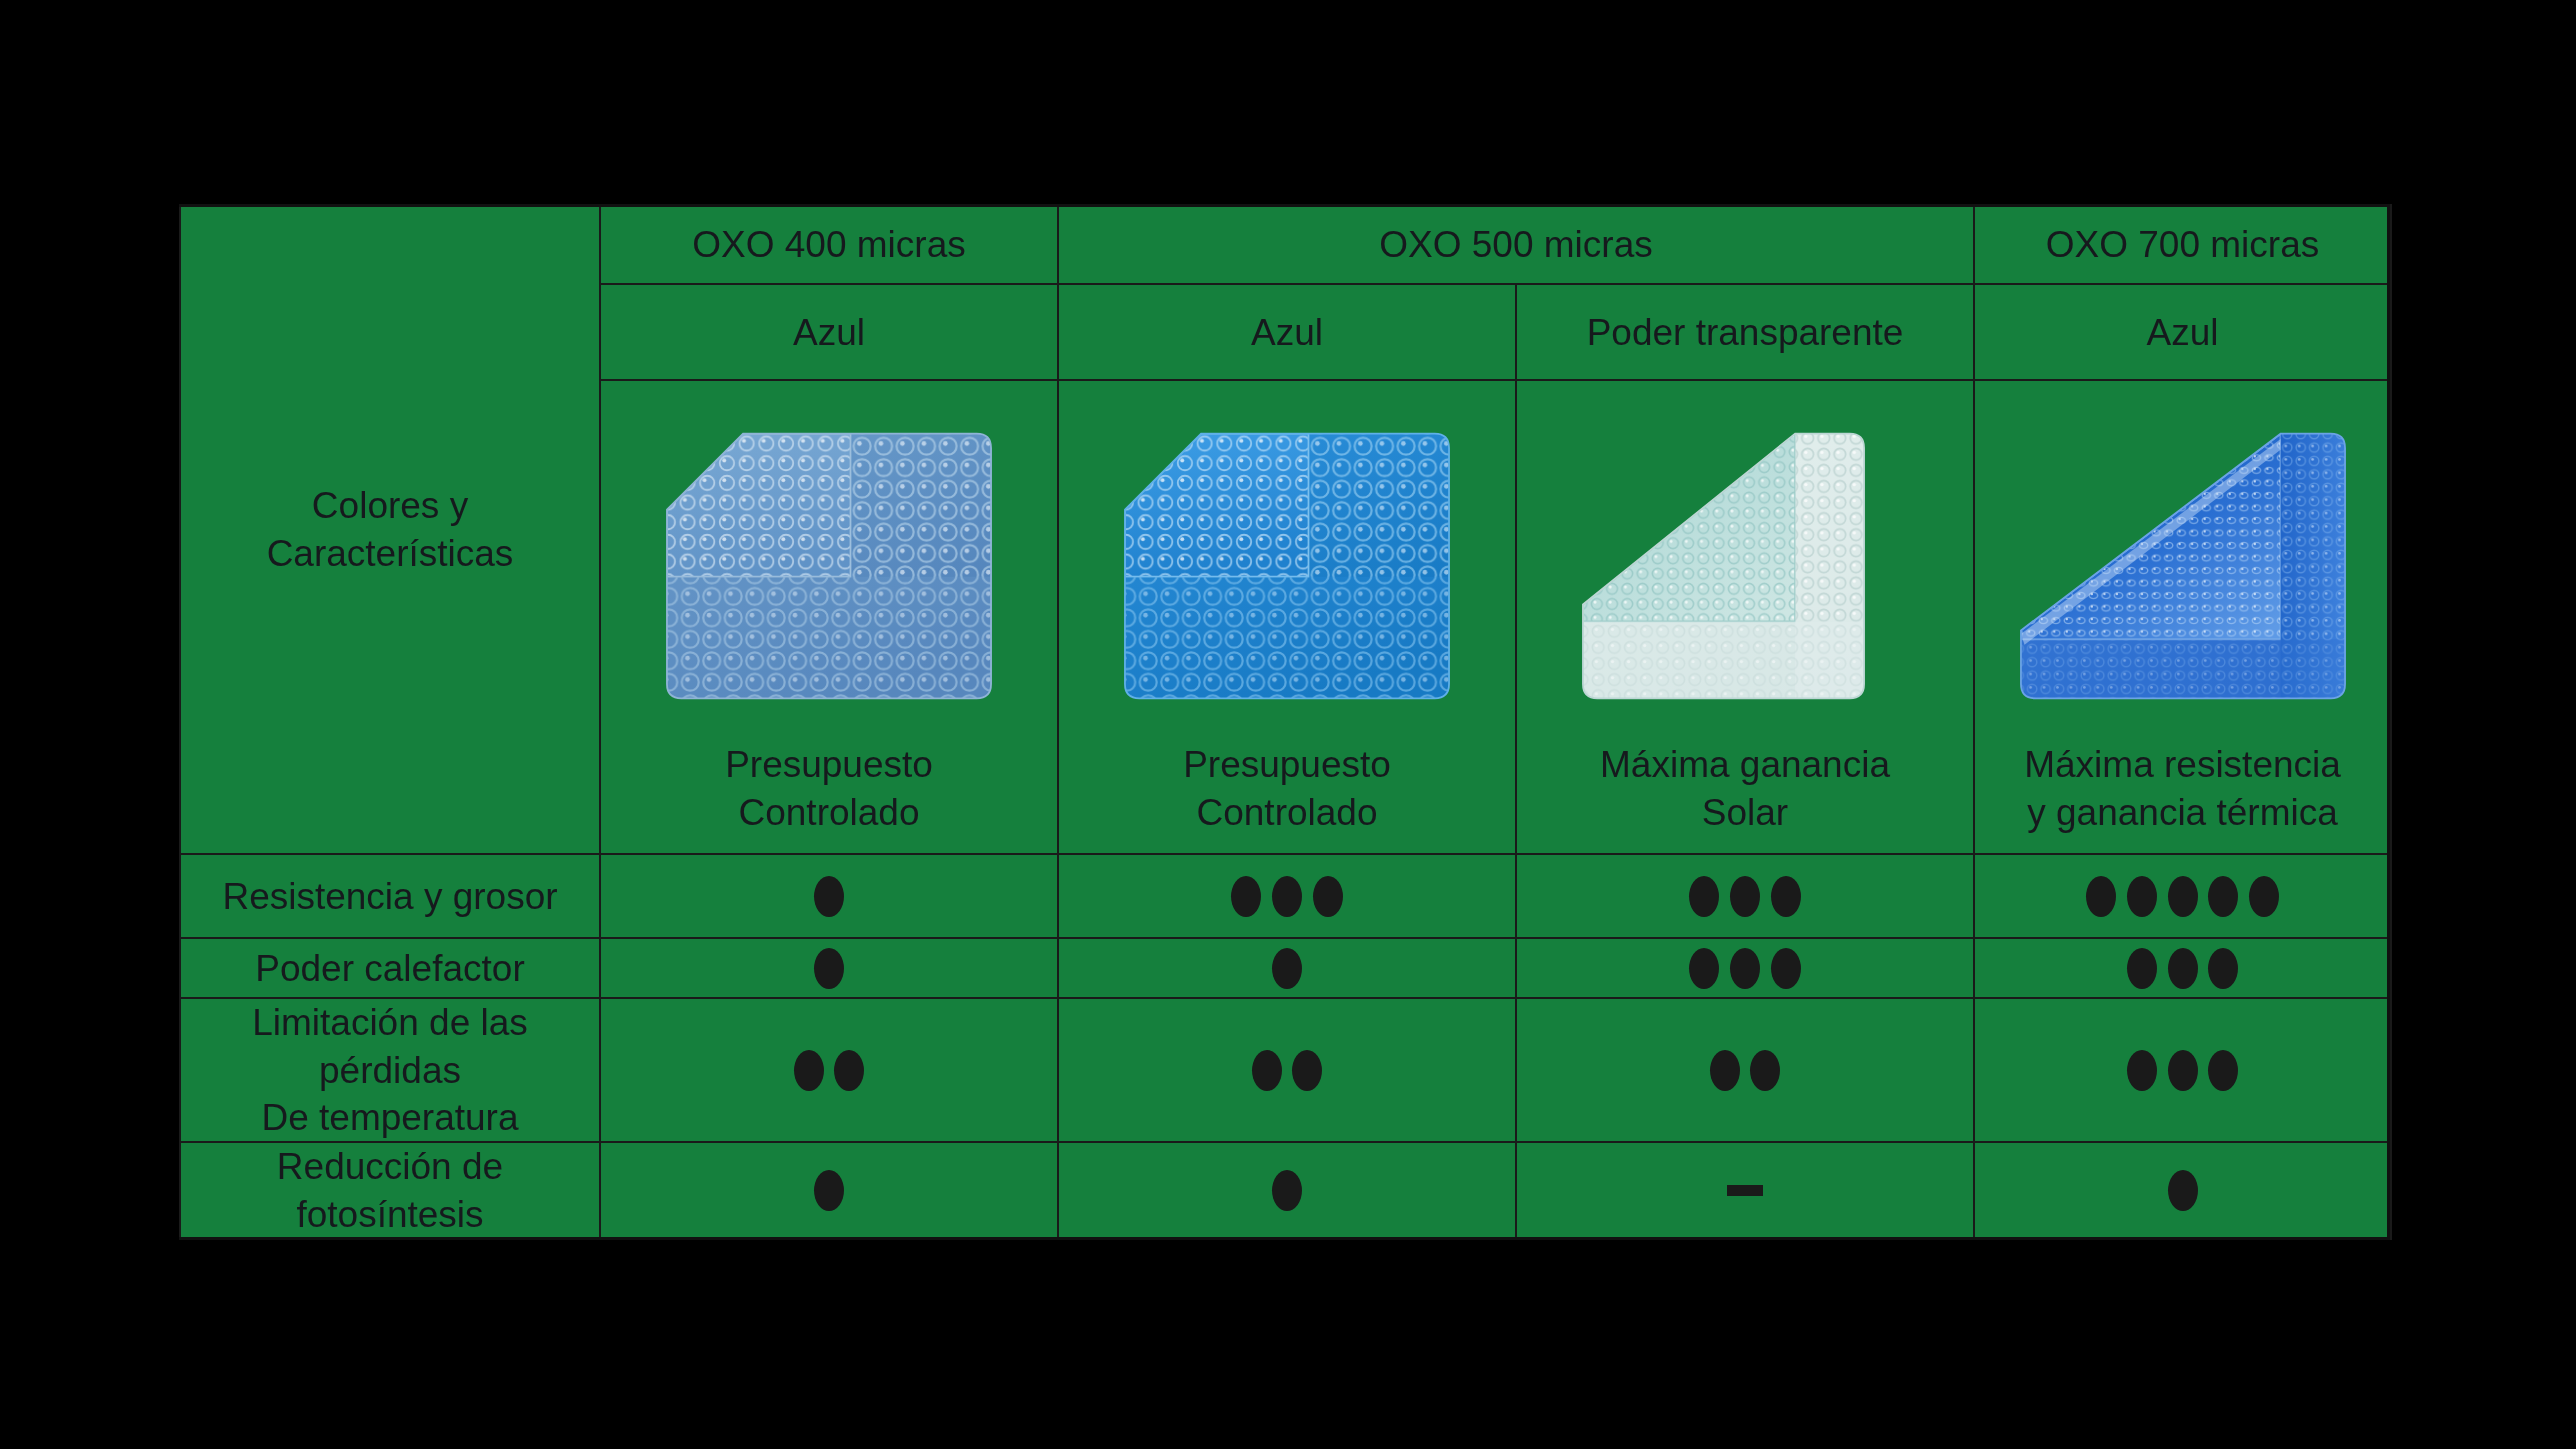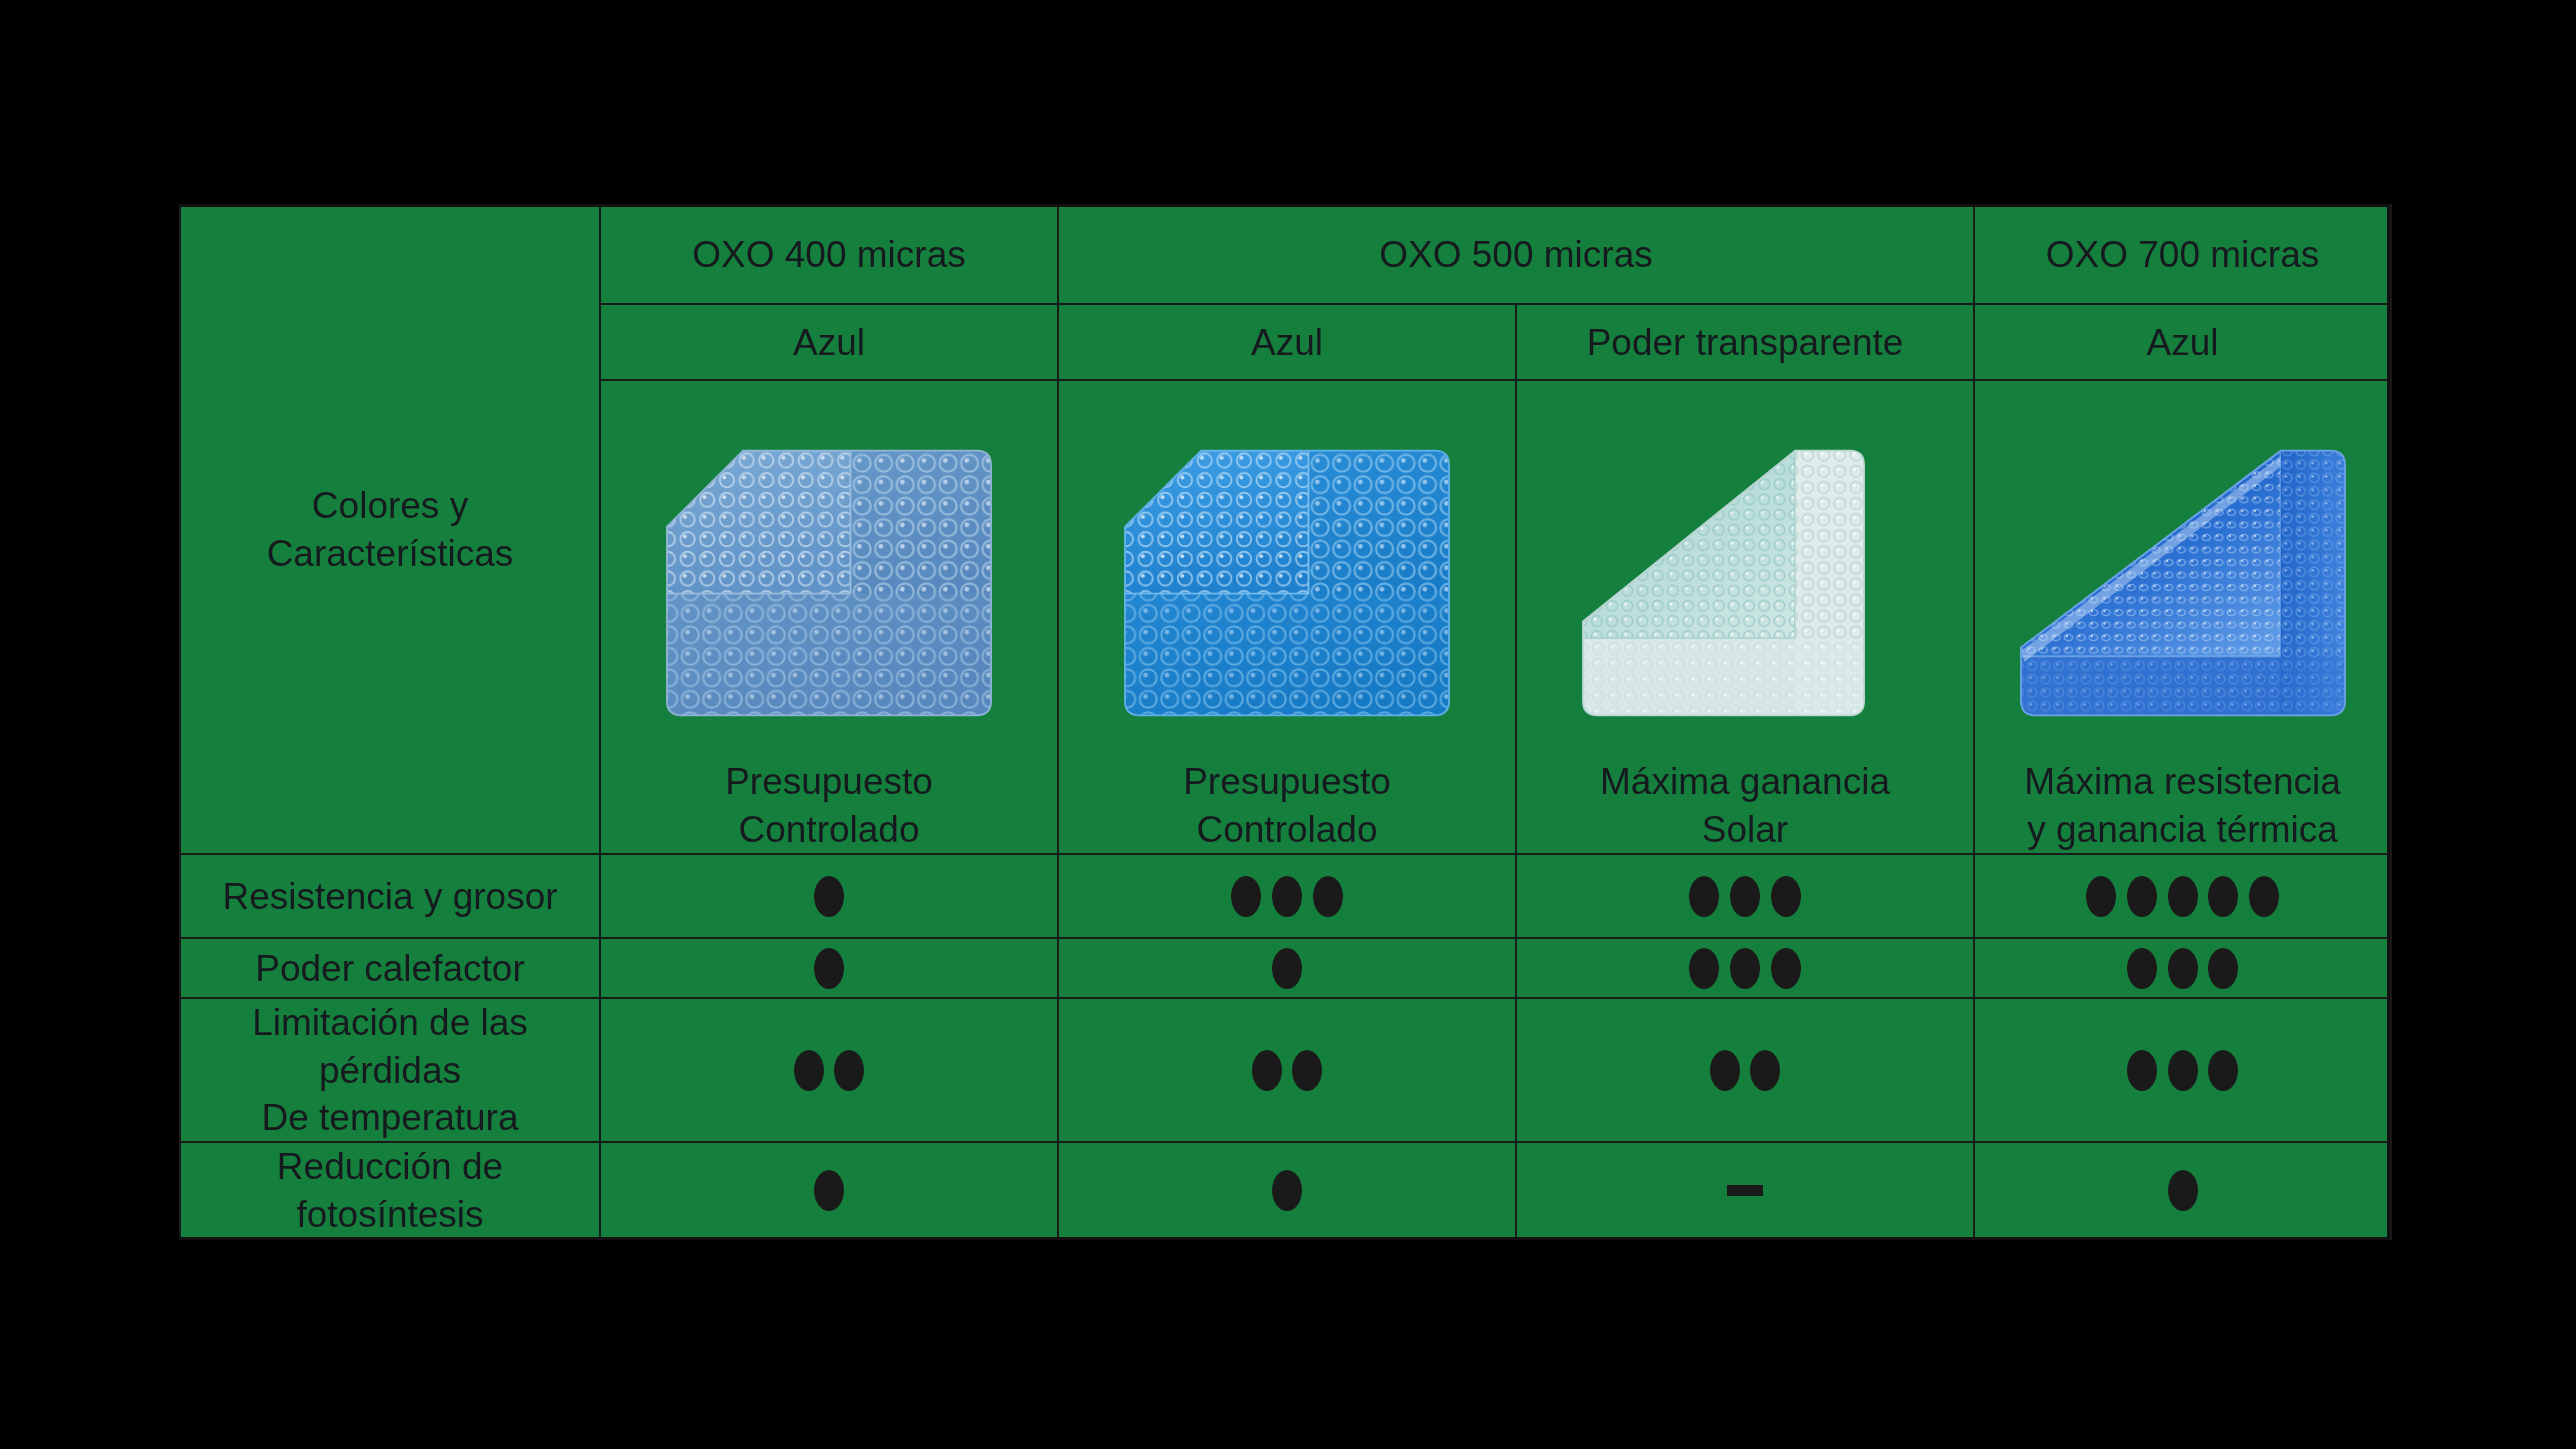--- a/index.html
+++ b/index.html
@@ -134,7 +134,7 @@
         <td class="shaded">OXO 700 micras</td>
       </tr>
 
-      <tr style="height:76px">
+      <tr style="height:96px">
         <td>Azul</td>
         <td>Azul</td>
         <td>Poder transparente</td>

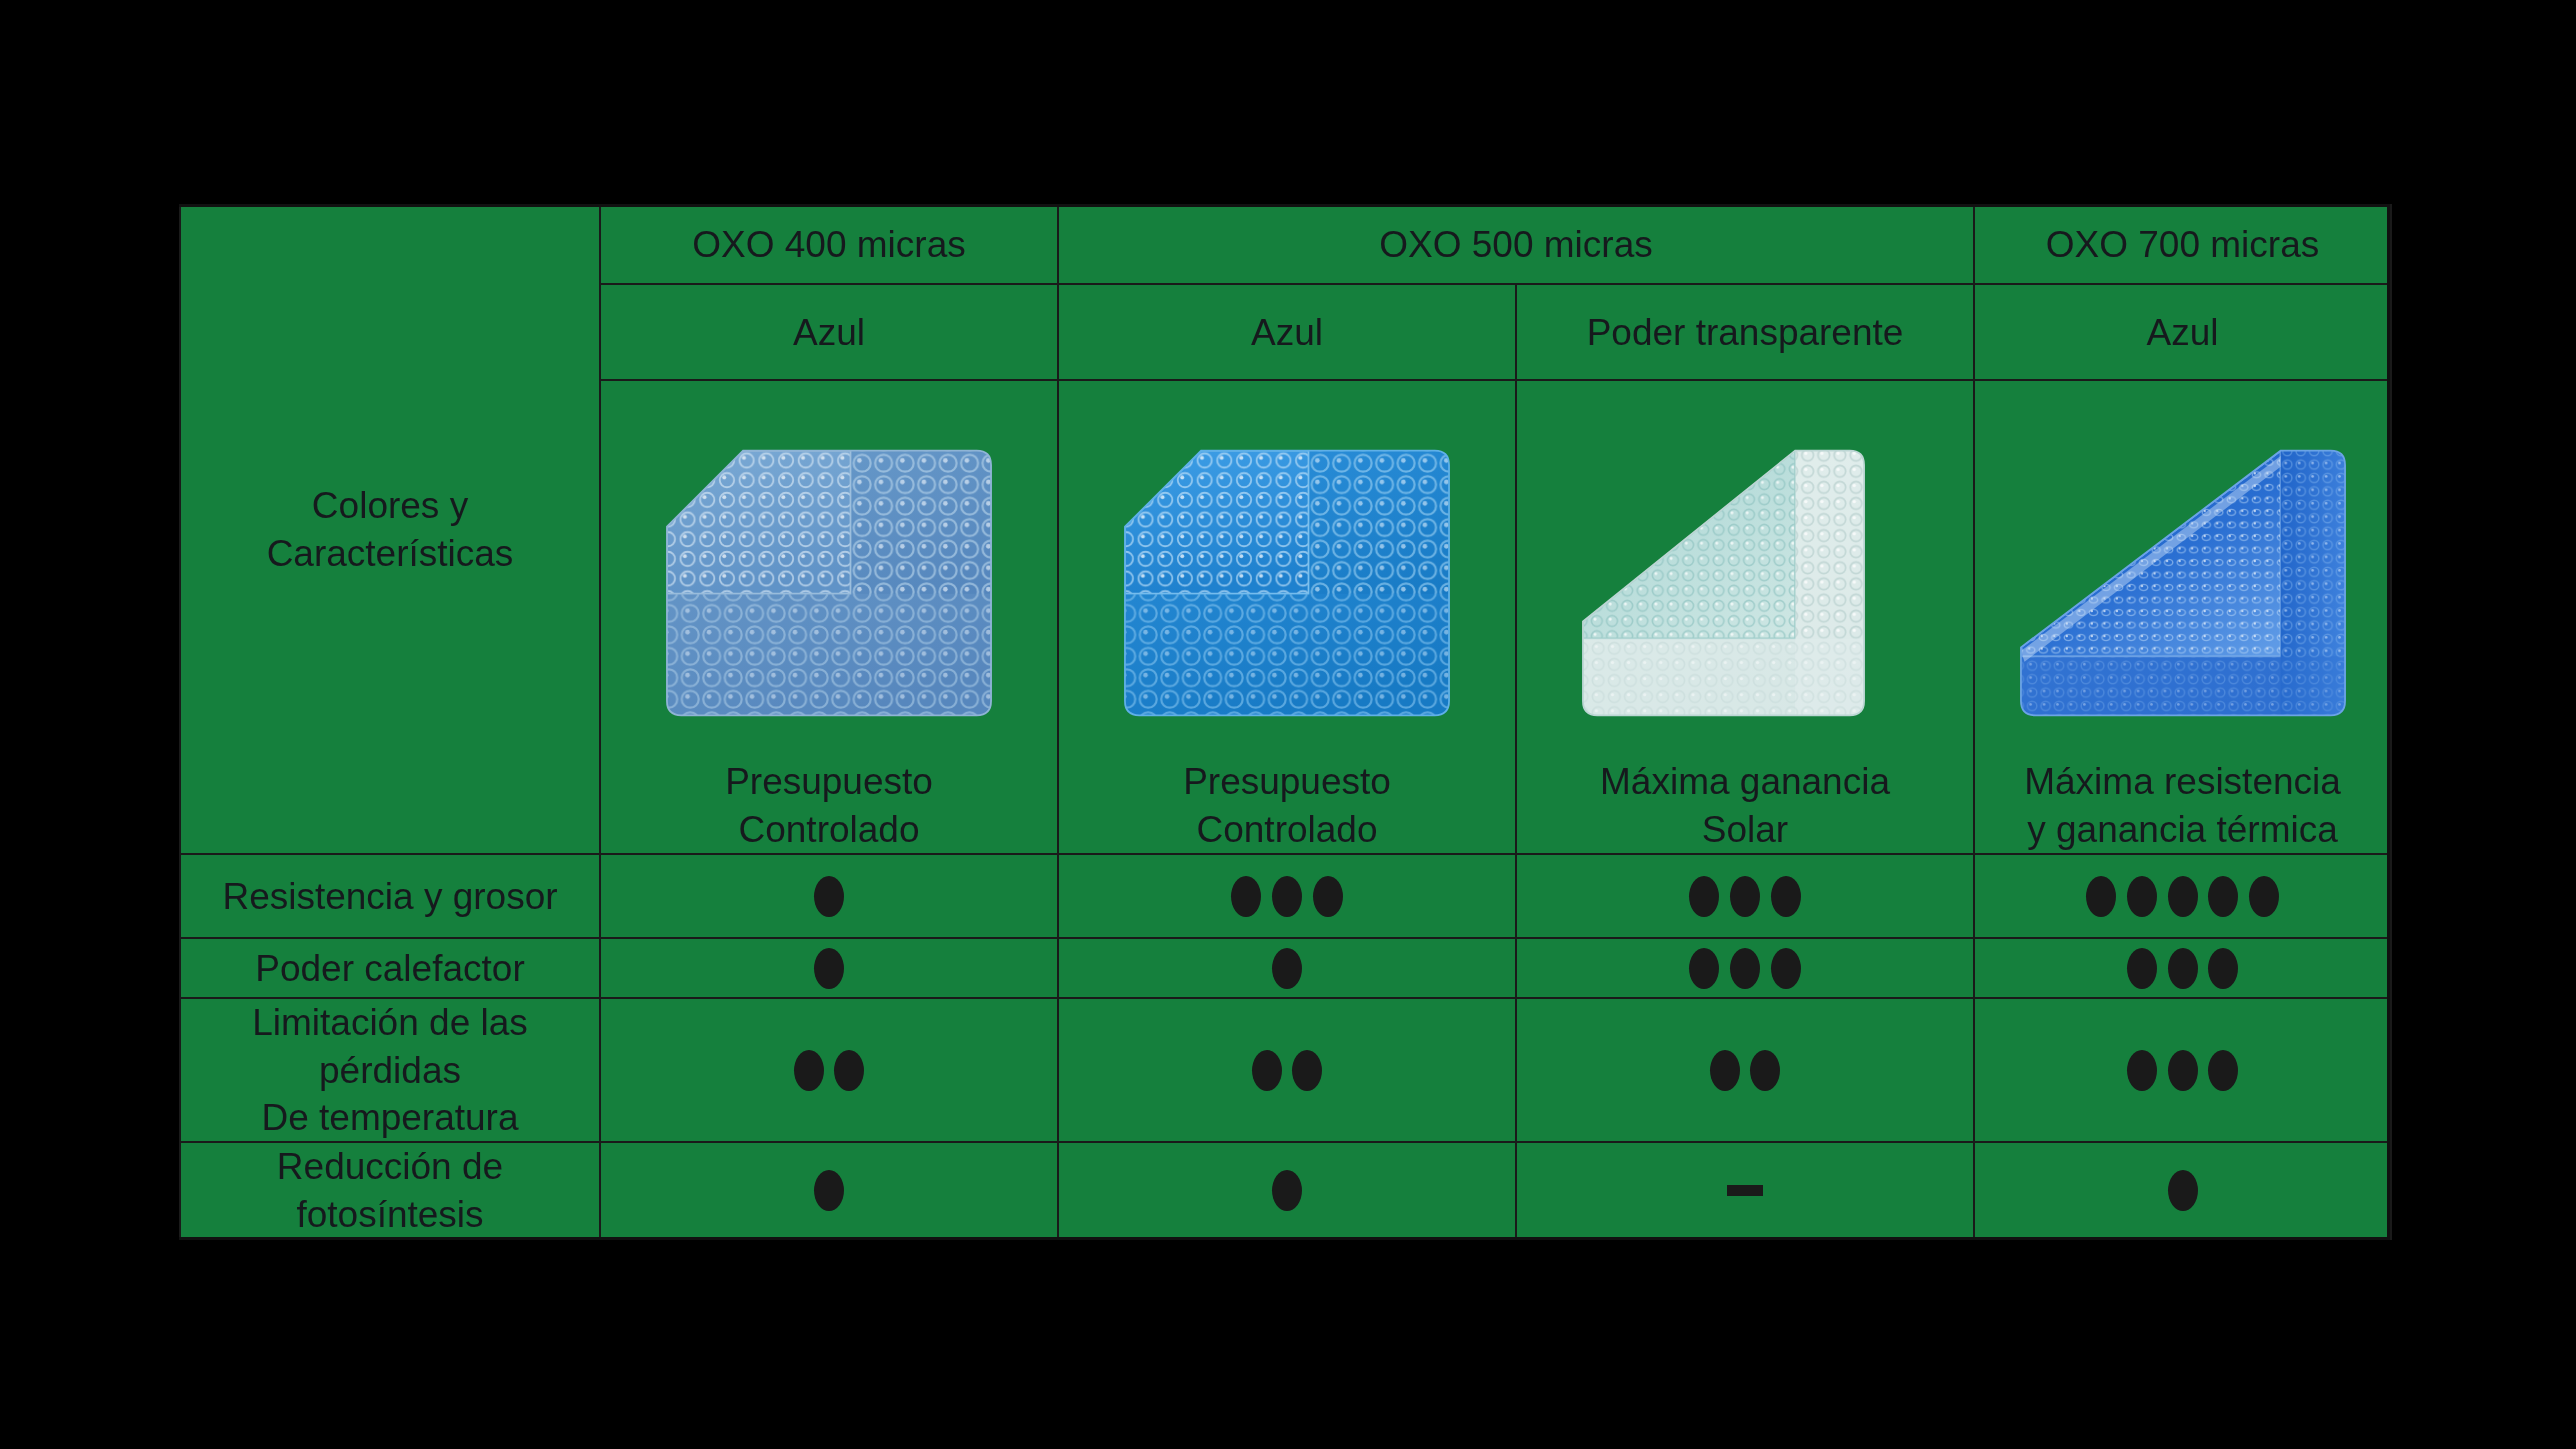--- a/index.html
+++ b/index.html
@@ -70,7 +70,7 @@
     display:flex;
     flex-direction:column;
     align-items:center;
-    justify-content:flex-end;
+    justify-content:center;
     height:100%;
     padding-top:16px;
     box-sizing:border-box;

